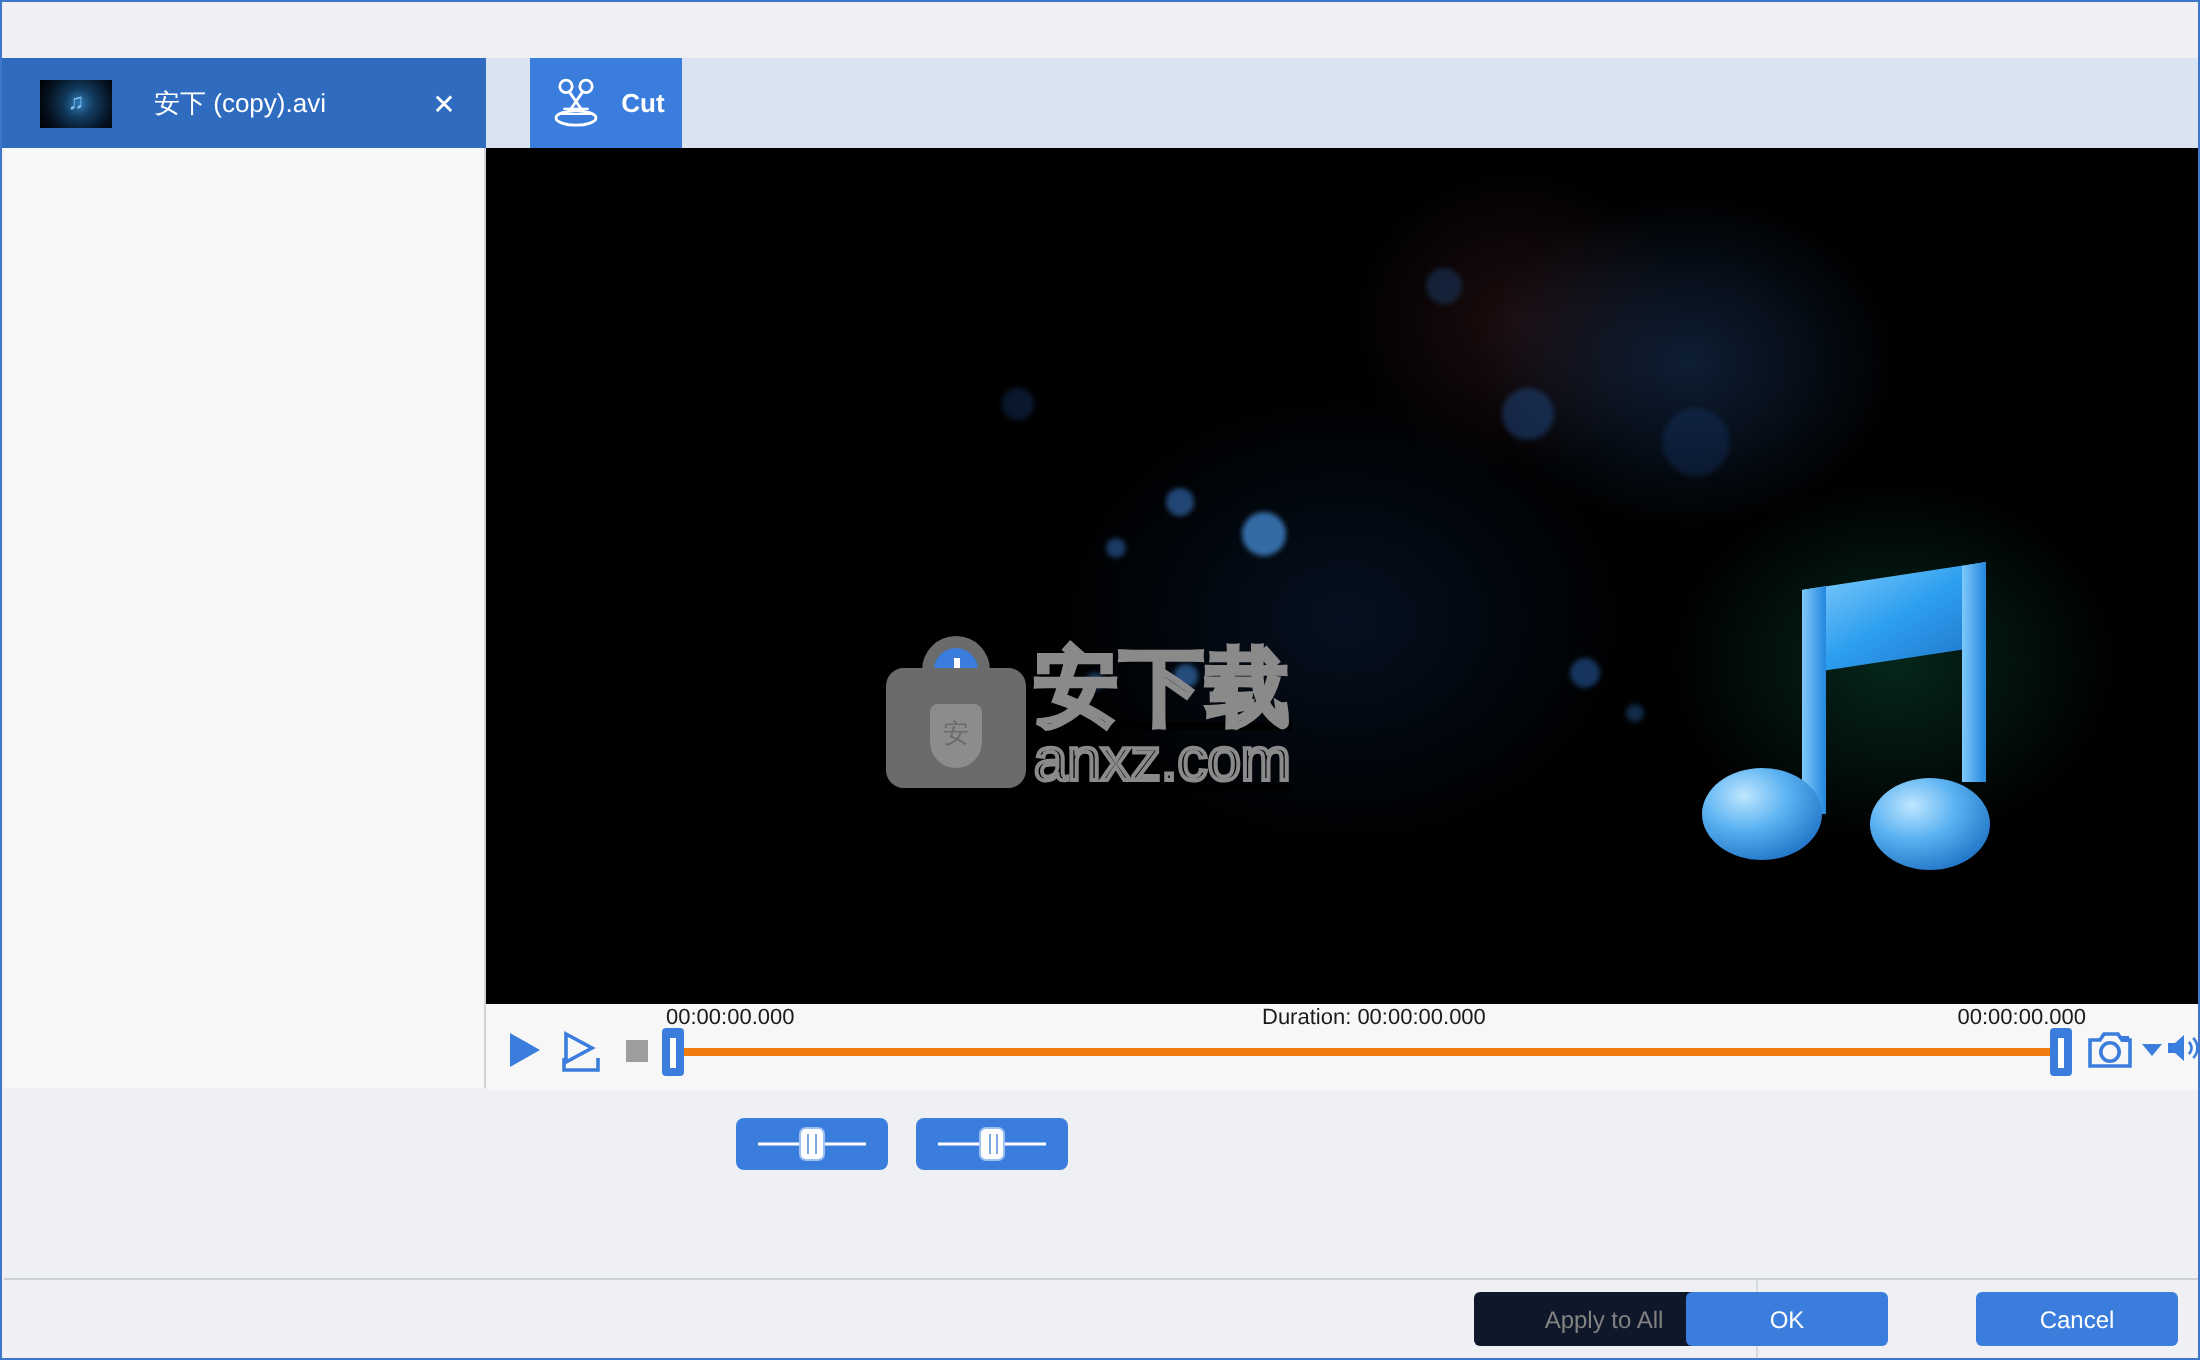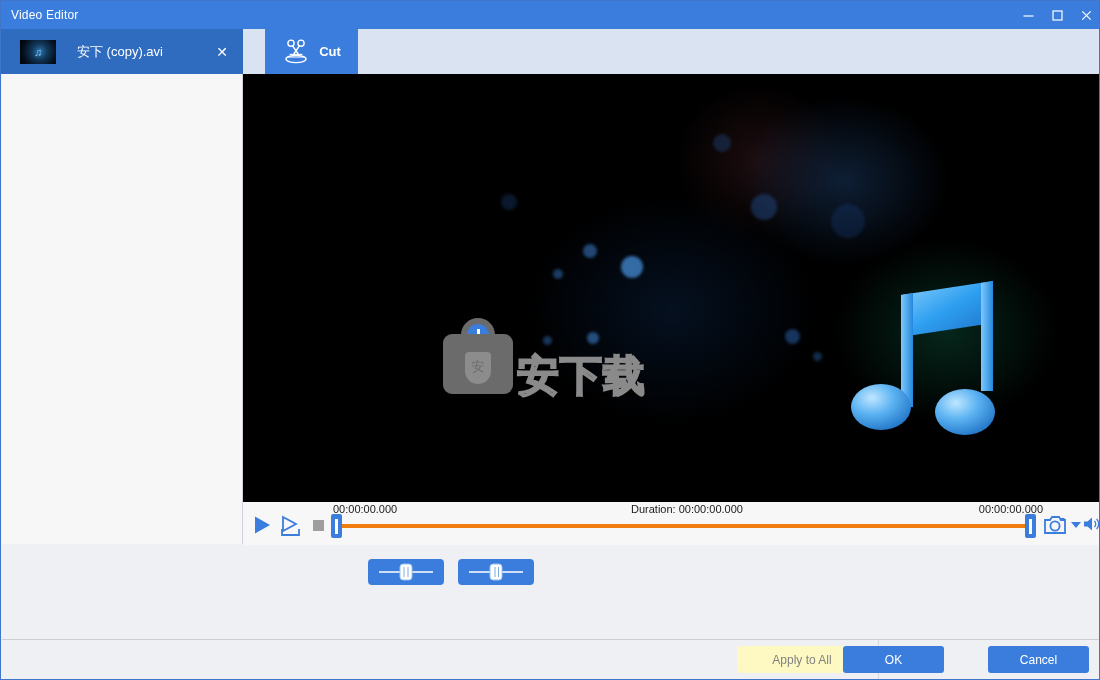--- a/index.html
+++ b/index.html
@@ -382,27 +382,6 @@
 
 <div id="app">
 
-  <div class="titlebar">
-    <span class="title">Video Editor</span>
-    <div class="win-buttons">
-      <div class="win-btn">
-        <svg width="13" height="13" viewBox="0 0 13 13">
-          <line x1="1.5" y1="7" x2="11.5" y2="7" stroke="#ffffff" stroke-width="1.2"></line>
-        </svg>
-      </div>
-      <div class="win-btn">
-        <svg width="13" height="13" viewBox="0 0 13 13">
-          <rect x="2" y="2" width="9" height="9" fill="none" stroke="#ffffff" stroke-width="1.2"></rect>
-        </svg>
-      </div>
-      <div class="win-btn">
-        <svg width="13" height="13" viewBox="0 0 13 13">
-          <line x1="2.3" y1="2.3" x2="10.7" y2="10.7" stroke="#ffffff" stroke-width="1.2"></line>
-          <line x1="10.7" y1="2.3" x2="2.3" y2="10.7" stroke="#ffffff" stroke-width="1.2"></line>
-        </svg>
-      </div>
-    </div>
-  </div>
 
   <div class="tabstrip">
 

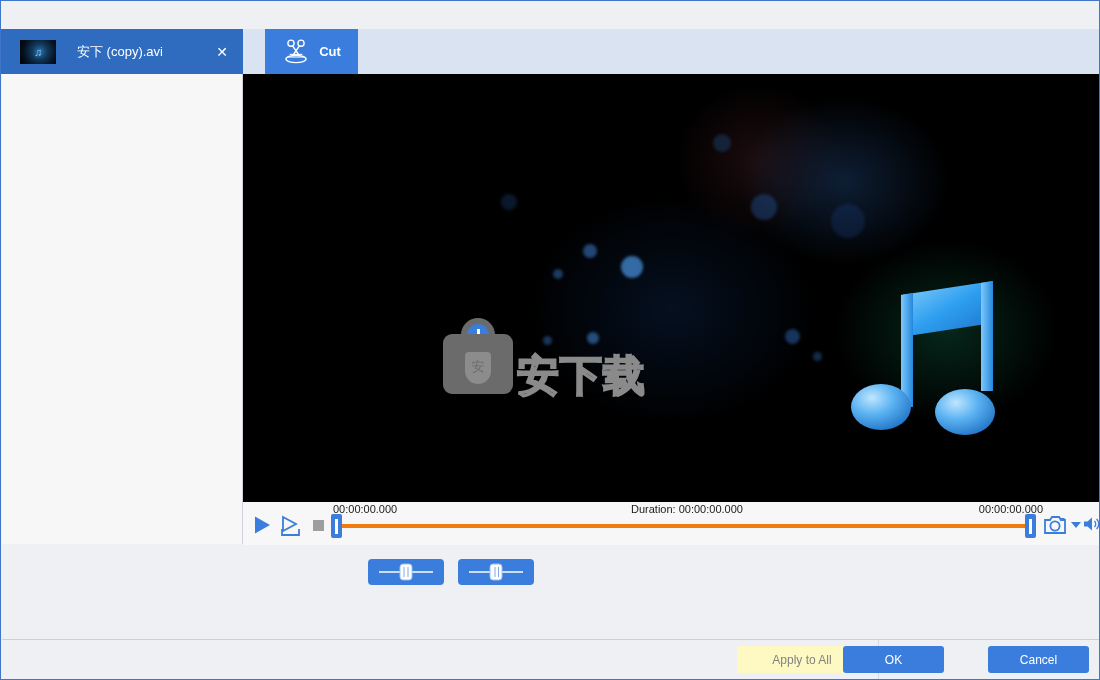--- a/index.html
+++ b/index.html
@@ -115,7 +115,7 @@
   .cut-tab {
     position: absolute;
     left: 264px; top: 0;
-    width: 93px;
+    width: 76px;
     height: 45px;
     background: #3b7ddd;
     display: flex;

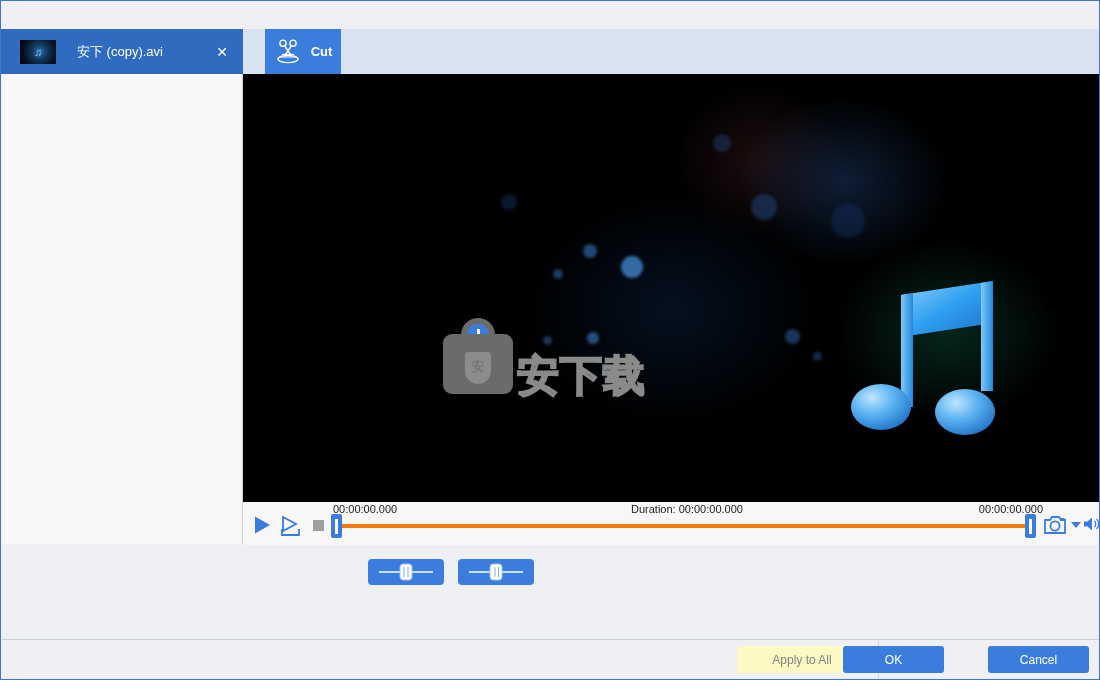--- a/index.html
+++ b/index.html
@@ -457,6 +457,7 @@
       </div>
       <div class="wm-text">
         <div class="wm-cn">安下载</div>
+        <div class="wm-url">anxz.com</div>
       </div>
     </div>
   </div>

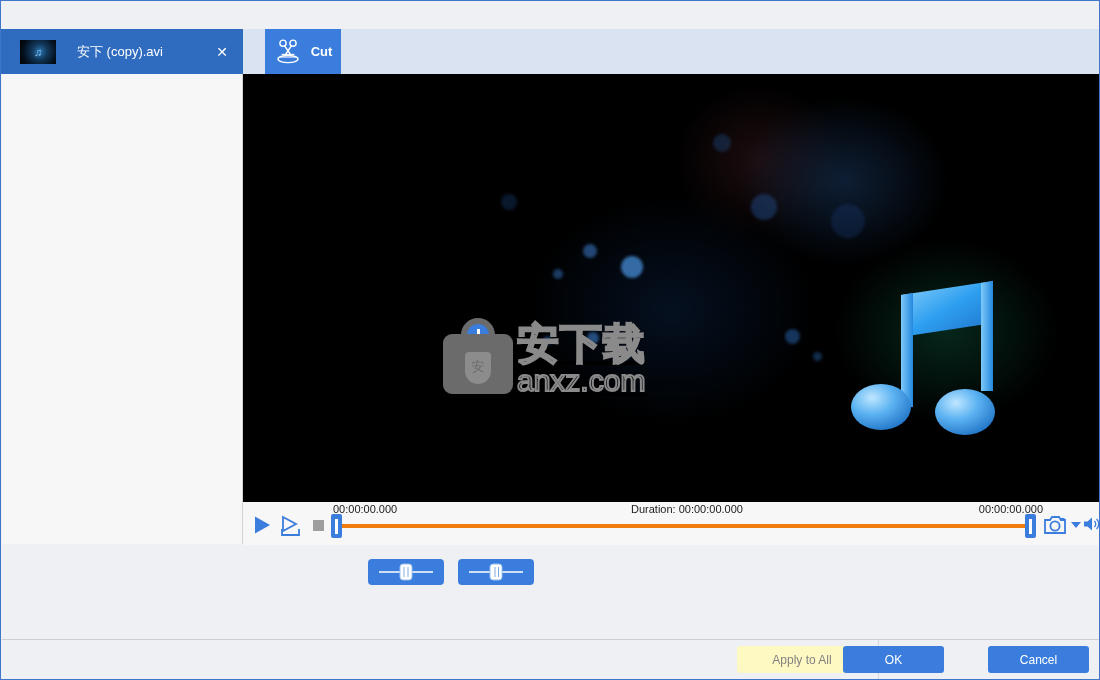--- a/index.html
+++ b/index.html
@@ -354,7 +354,7 @@
     position: absolute;
     left: 736px; top: 645px;
     width: 130px; height: 27px;
-    background: #fef9c3;
+    background: #0f172a;
     border-radius: 3px;
     display: flex;
     align-items: center;

